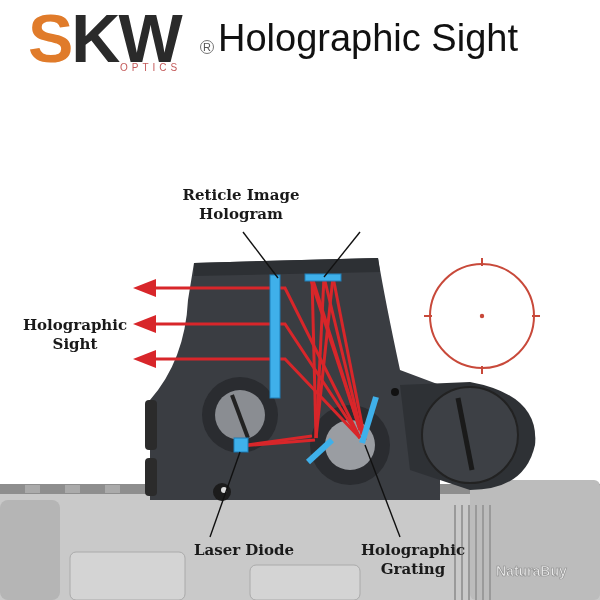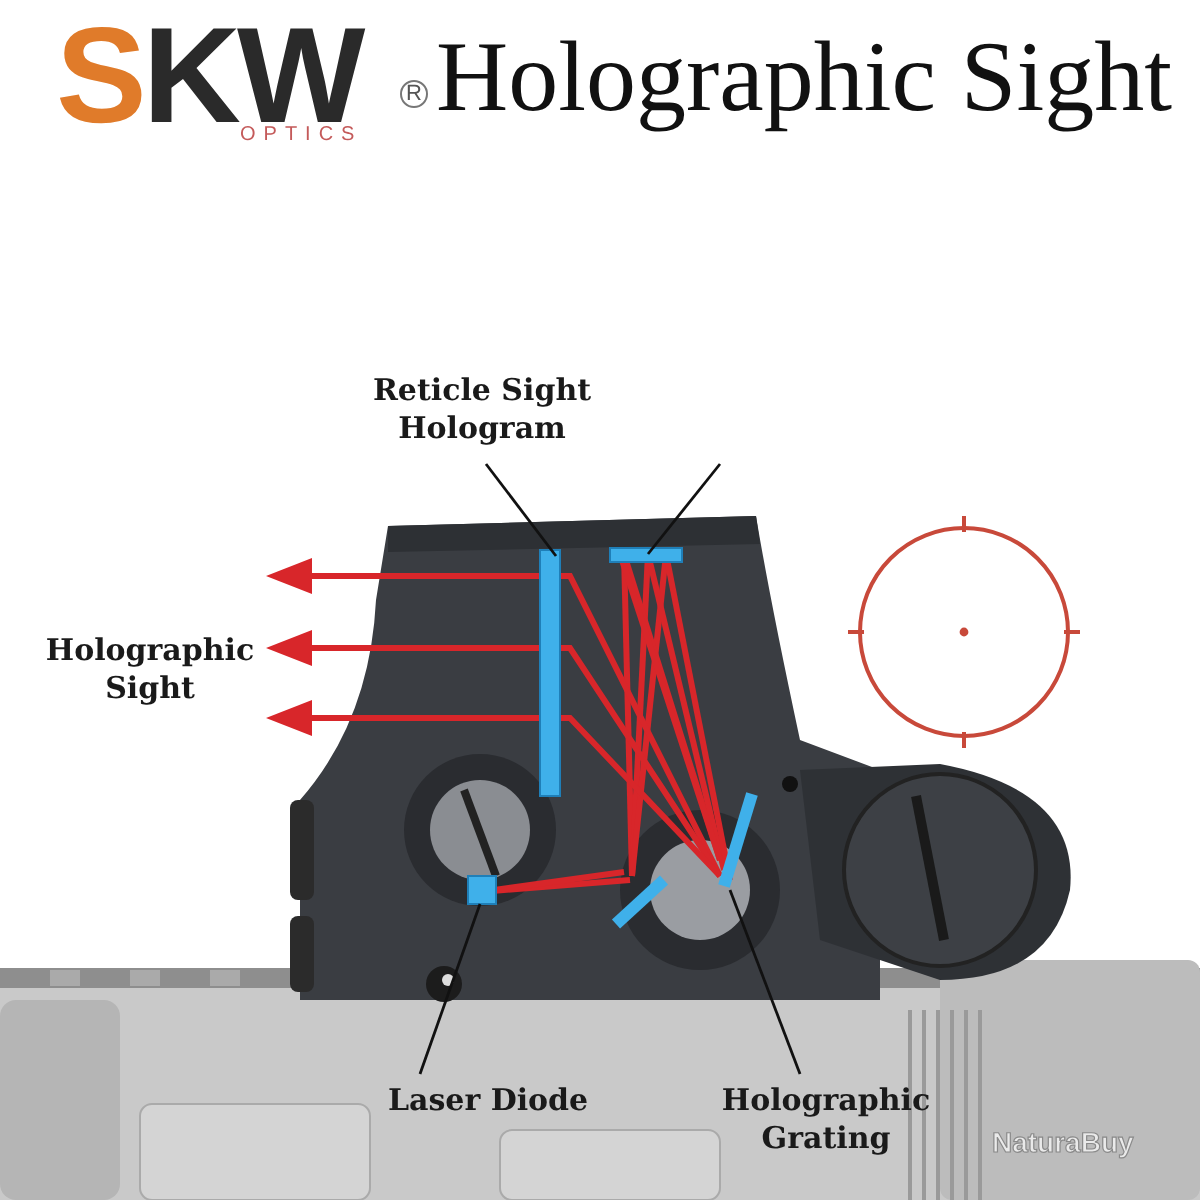--- a/index.html
+++ b/index.html
@@ -11,7 +11,7 @@
   .logo-kw { color: #2a2a2a; }
   .logo-reg { position: absolute; left: 172px; top: 28px; font-family: "Liberation Sans", sans-serif; font-size: 11px; color: #555; border: 1px solid #777; border-radius: 50%; width: 12px; height: 12px; line-height: 12px; text-align: center; }
   .logo-sub { position: absolute; left: 92px; top: 50px; font-family: "Liberation Sans", sans-serif; font-size: 10px; letter-spacing: 4px; color: #c45a5a; }
-  .title { position: absolute; left: 218px; top: 6px; font-family: Liberation Serif, serif; font-size: 50px; color: #111; white-space: nowrap; line-height: 64px; }
+  .title { position: absolute; left: 218px; top: 6px; font-family: Liberation Sans, sans-serif; font-size: 38px; color: #111; white-space: nowrap; line-height: 64px; }
   .diagram { position: absolute; left: 0; top: 0; width: 600px; height: 600px; }
   .label { position: absolute; font-family: "DejaVu Serif", serif; font-weight: bold; font-size: 15px; color: #1a1a1a; text-align: center; line-height: 19px; white-space: nowrap; }
   .watermark { position: absolute; left: 496px; top: 563px; font-family: Liberation Sans, sans-serif; font-weight: bold; font-size: 14px; color: #eaeaea; -webkit-text-stroke: 0.6px #8a8a8a; }

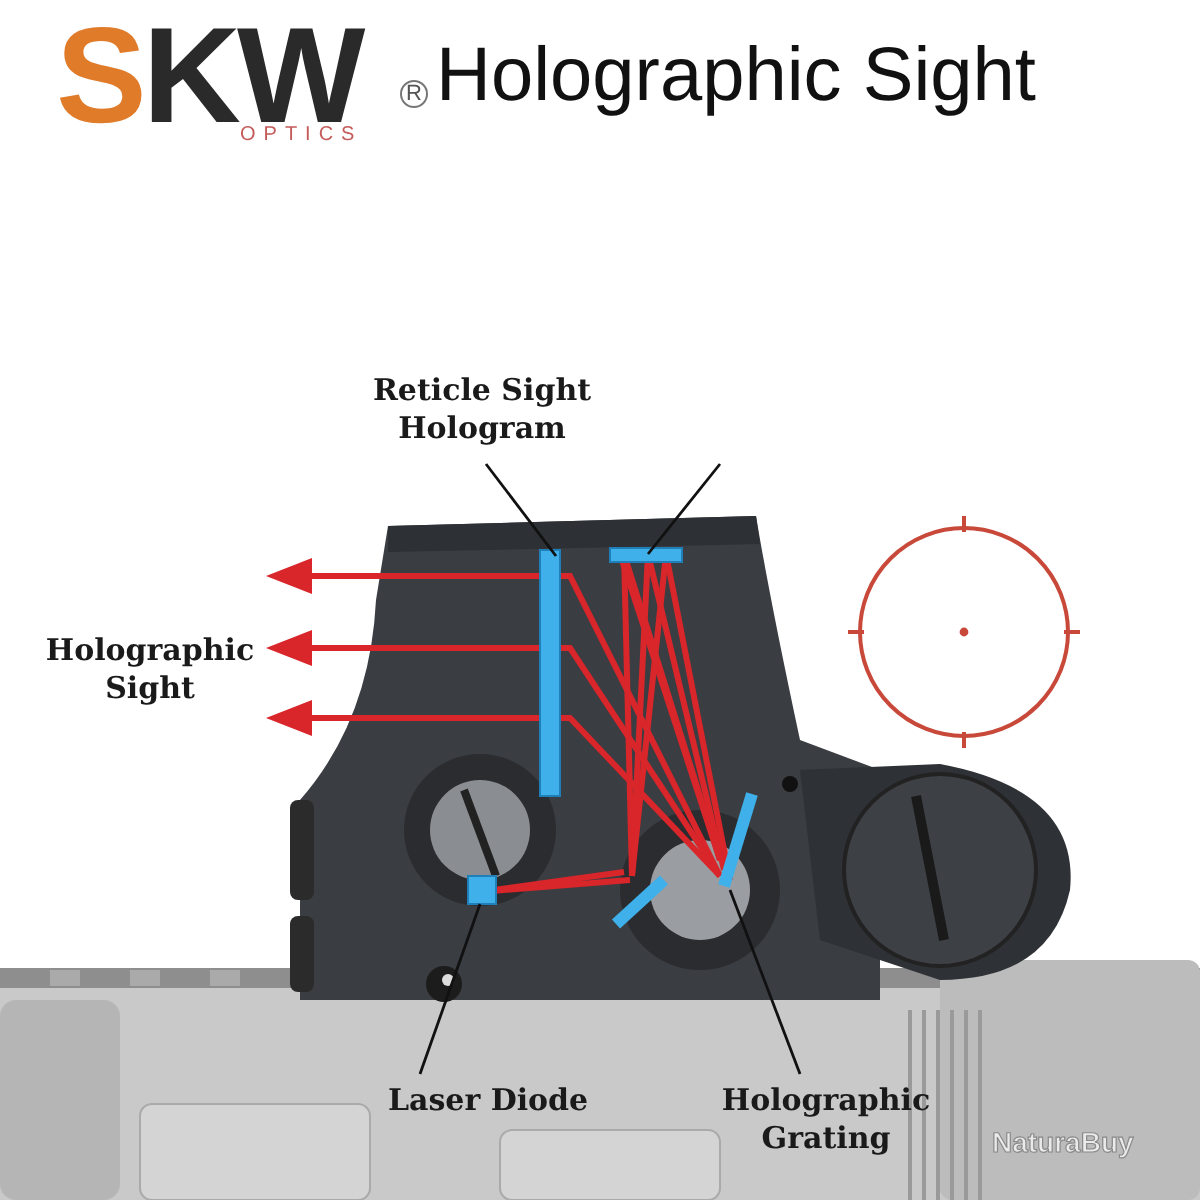--- a/index.html
+++ b/index.html
@@ -116,7 +116,7 @@
 </svg>
 
 <div class="label" style="left:176px; top:186px; width:130px;">
-  <div>Reticle Sight</div>
+  <div>Reticle Image</div>
   <div>Hologram</div>
 </div>
 <div class="label" style="left:310px; top:186px; width:110px;">

